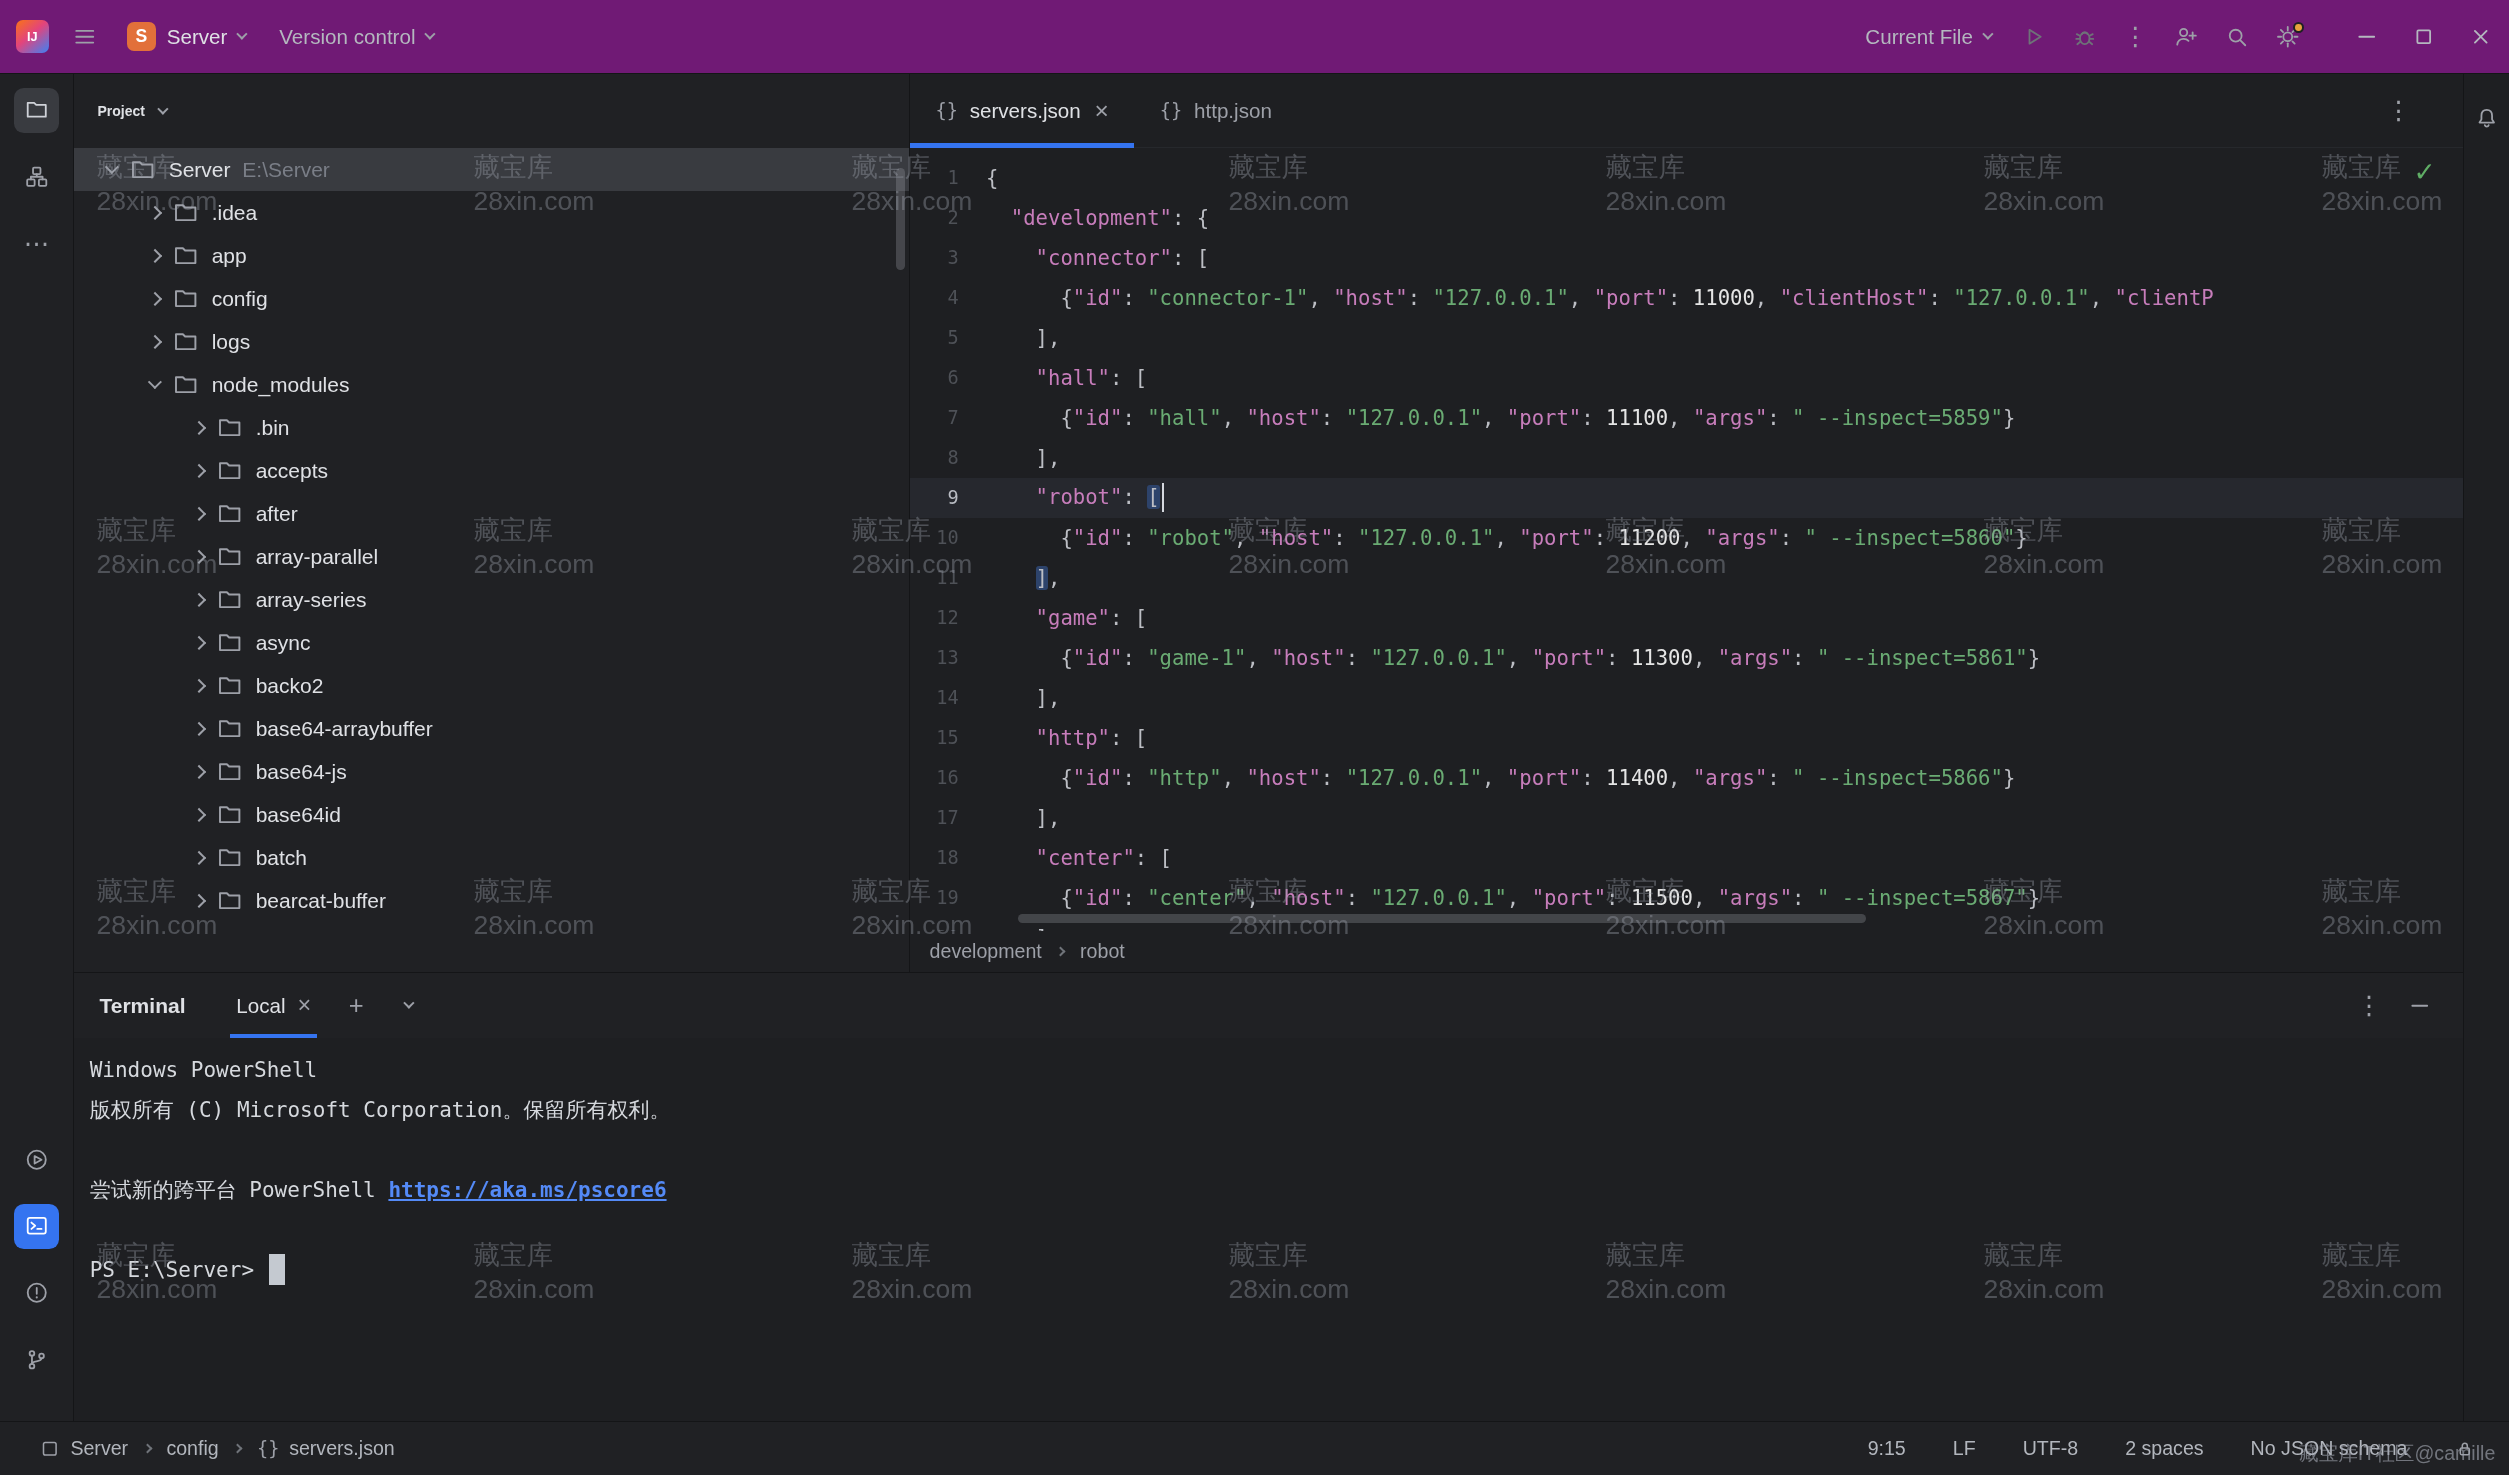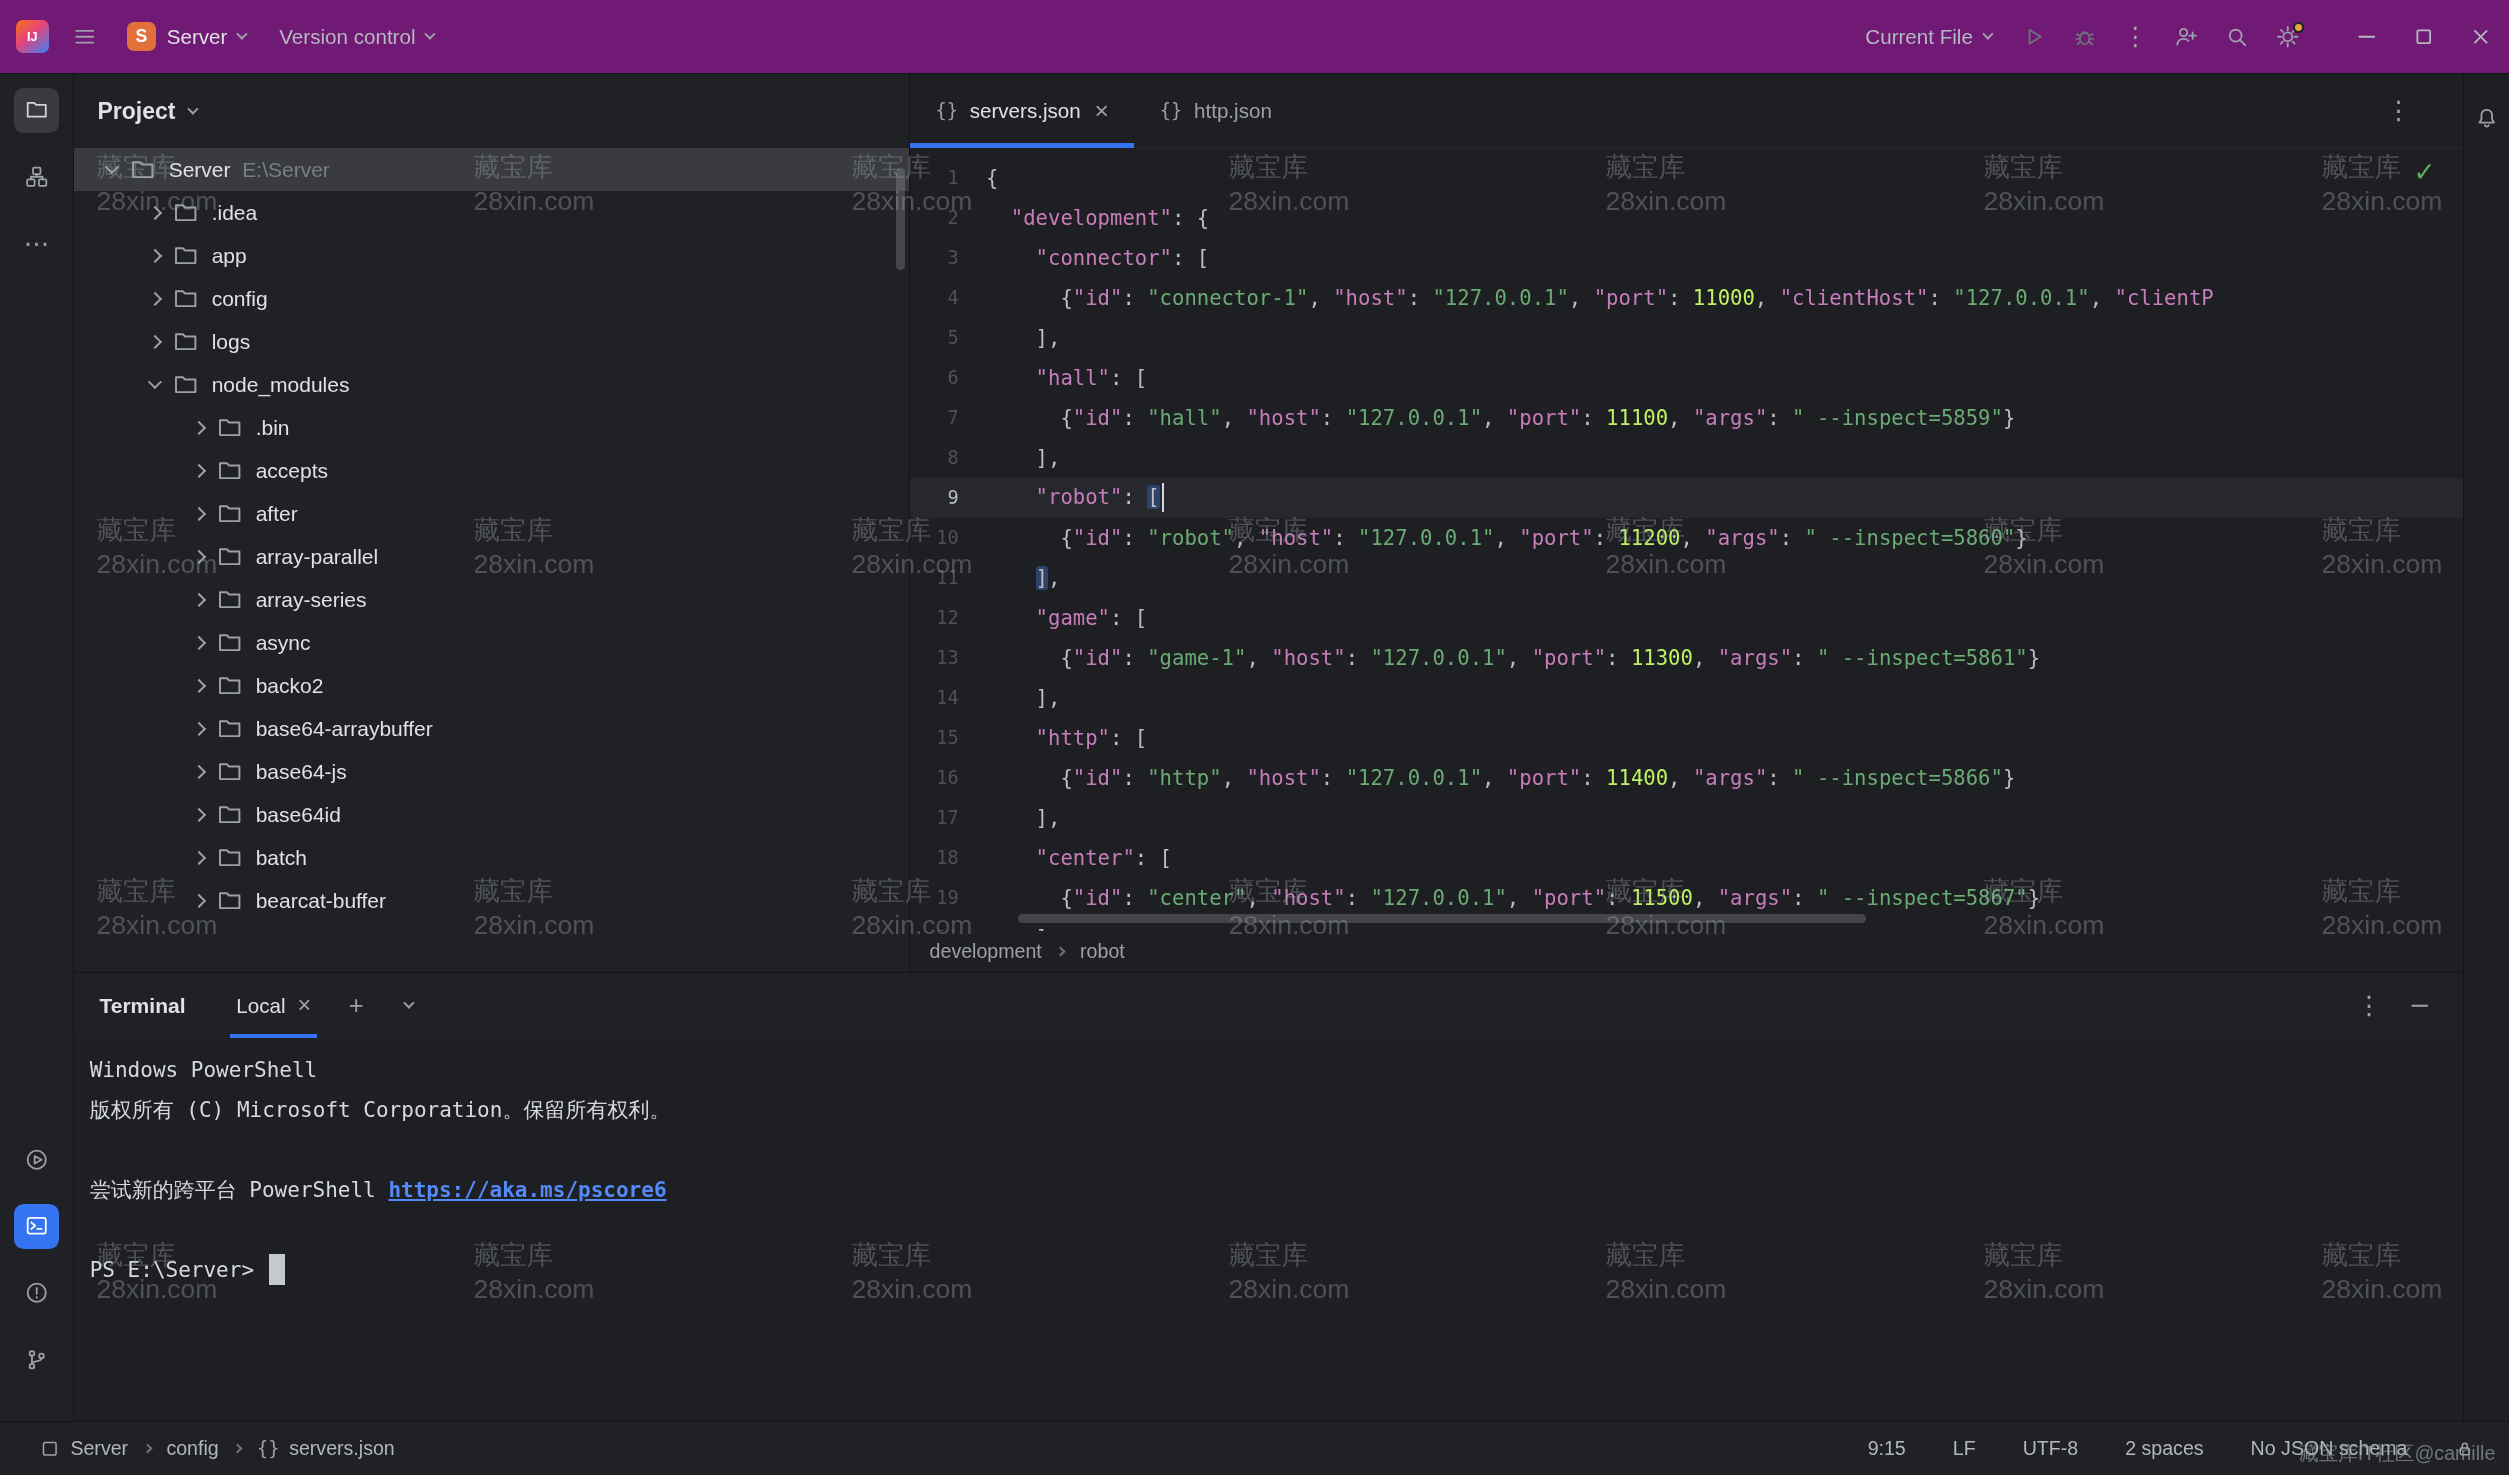--- a/index.html
+++ b/index.html
@@ -46,7 +46,7 @@
   
   .proj-panel { flex:0 0 836px; background:#202124; border-right:1px solid #141517; display:flex; flex-direction:column; position:relative; min-height:0; }
   .panel-head { flex:0 0 74px; display:flex; align-items:center; gap:13.7px; padding-left:23.5px; }
-  .panel-title { font-size:23px; font-weight:bold; color:#dfe1e5; }
+  .panel-title { font-size:14px; font-weight:bold; color:#dfe1e5; }
   .tree { flex:1; overflow:hidden; }
   .tree-row { height:43px; display:flex; align-items:center; white-space:nowrap; font-size:21px; color:#dfe1e5; }
   .tree-row.selected { background:#393b40; }

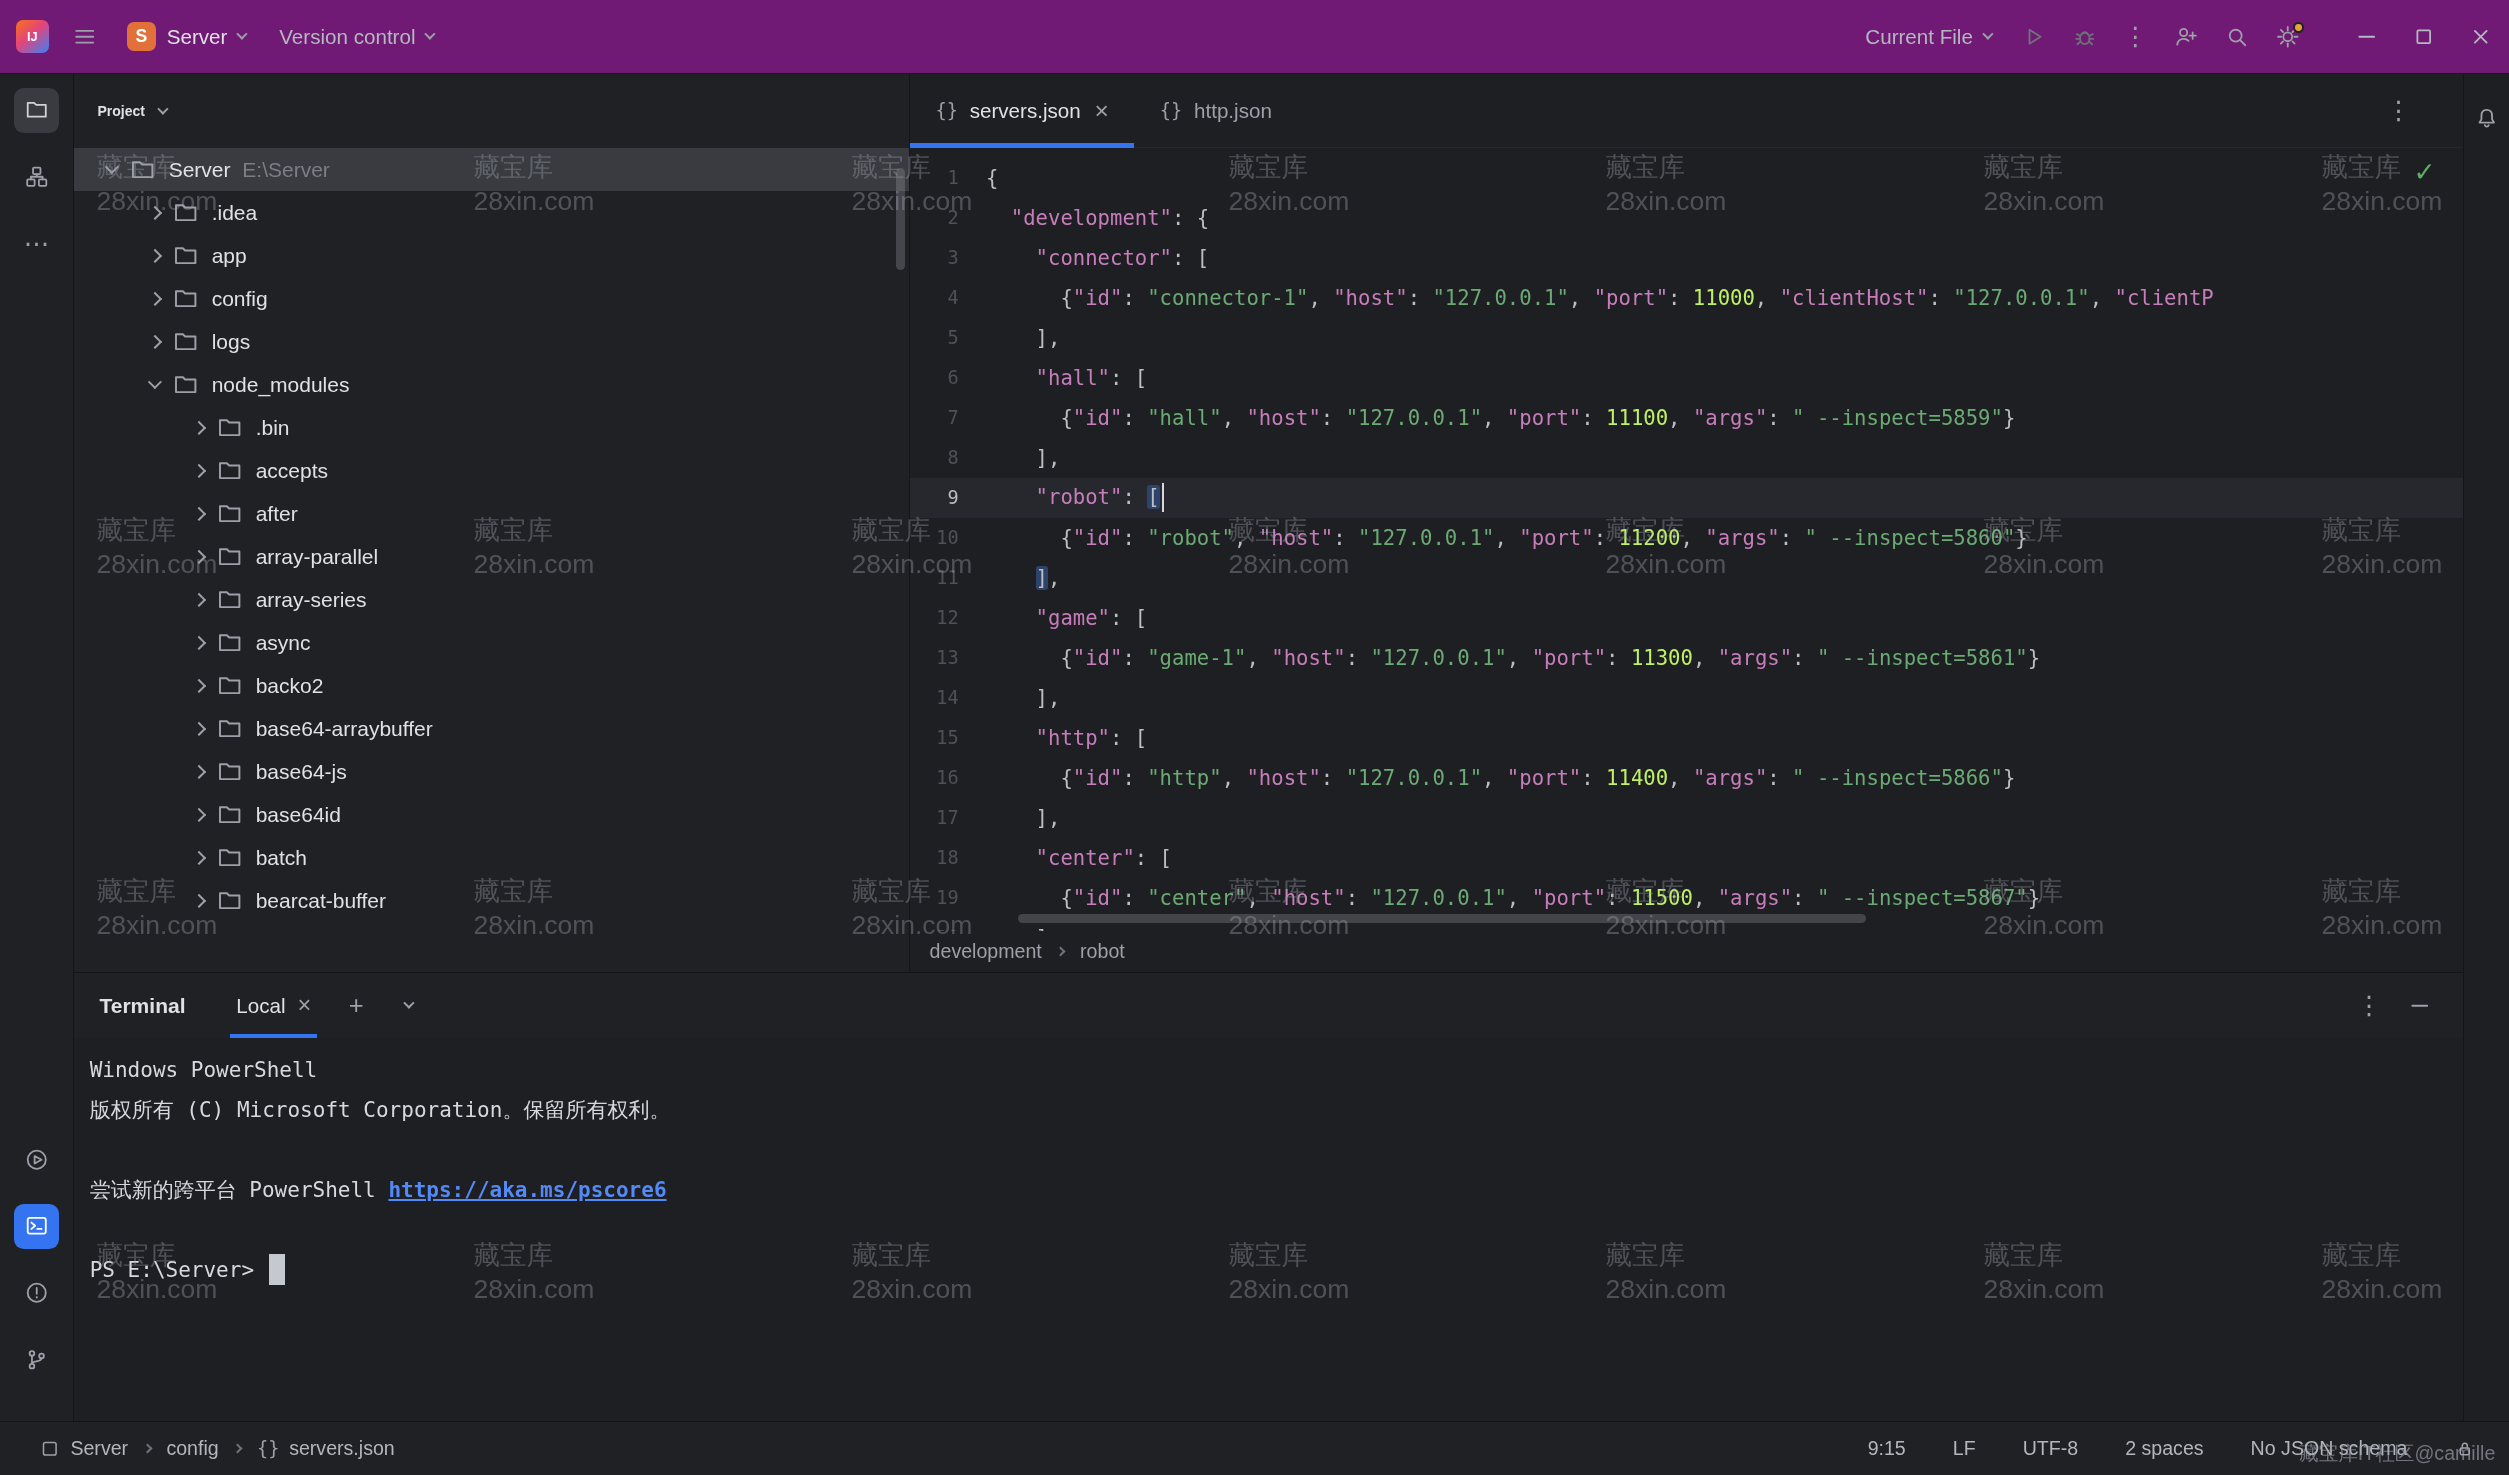--- a/index.html
+++ b/index.html
@@ -73,7 +73,7 @@
   .gutter-num { flex:0 0 76px; text-align:right; padding-right:27.4px; color:#4e5157; font-size:18.6px; font-family:"DejaVu Sans Mono",monospace; }
   .code-line.active .gutter-num { color:#b9bcc3; }
   .code-text { white-space:pre; overflow:hidden; }
-  .tk-p { color:#bcbec4; } .tk-k { color:#c77dbb; } .tk-s { color:#6aab73; } .tk-n { color:#bef264; }
+  .tk-p { color:#bcbec4; } .tk-k { color:#c77dbb; } .tk-s { color:#6aab73; } .tk-n { color:#e5e5e5; }
   .tk-m { color:#bcbec4; background:#2d436b; border-radius:2.9px; }
   .caret { display:inline-block; width:2px; height:29px; background:#d5d8de; vertical-align:middle; margin-left:2px; }
   .ok-check { position:absolute; top:7.8px; right:27.4px; color:#5fad65; font-size:26.5px; }

